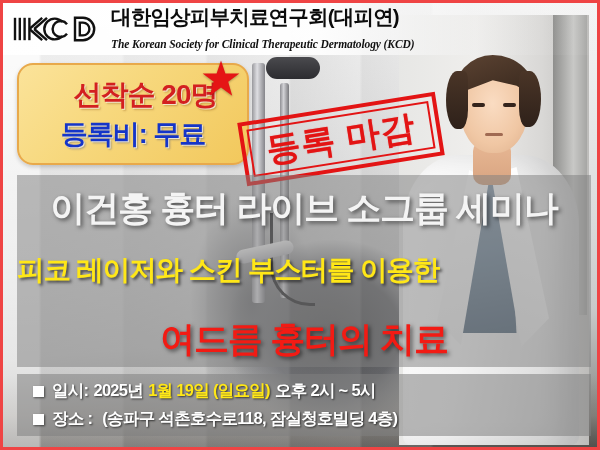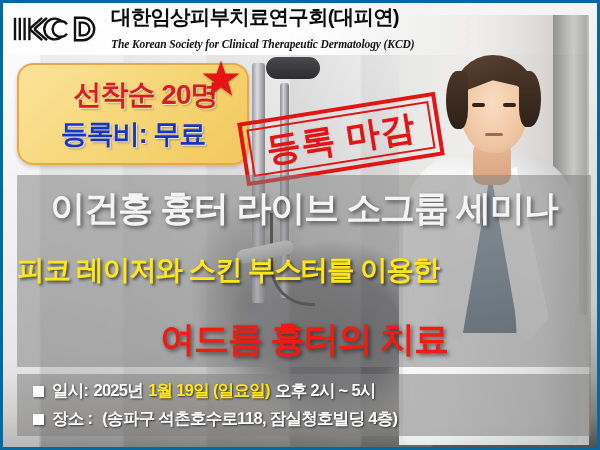--- a/index.html
+++ b/index.html
@@ -20,7 +20,7 @@
     width: 600px;
     height: 450px;
     box-sizing: border-box;
-    border: 3px solid #0369a1;
+    border: 3px solid #ef4444;
     background: #f2f2f0;
     overflow: hidden;
   }

